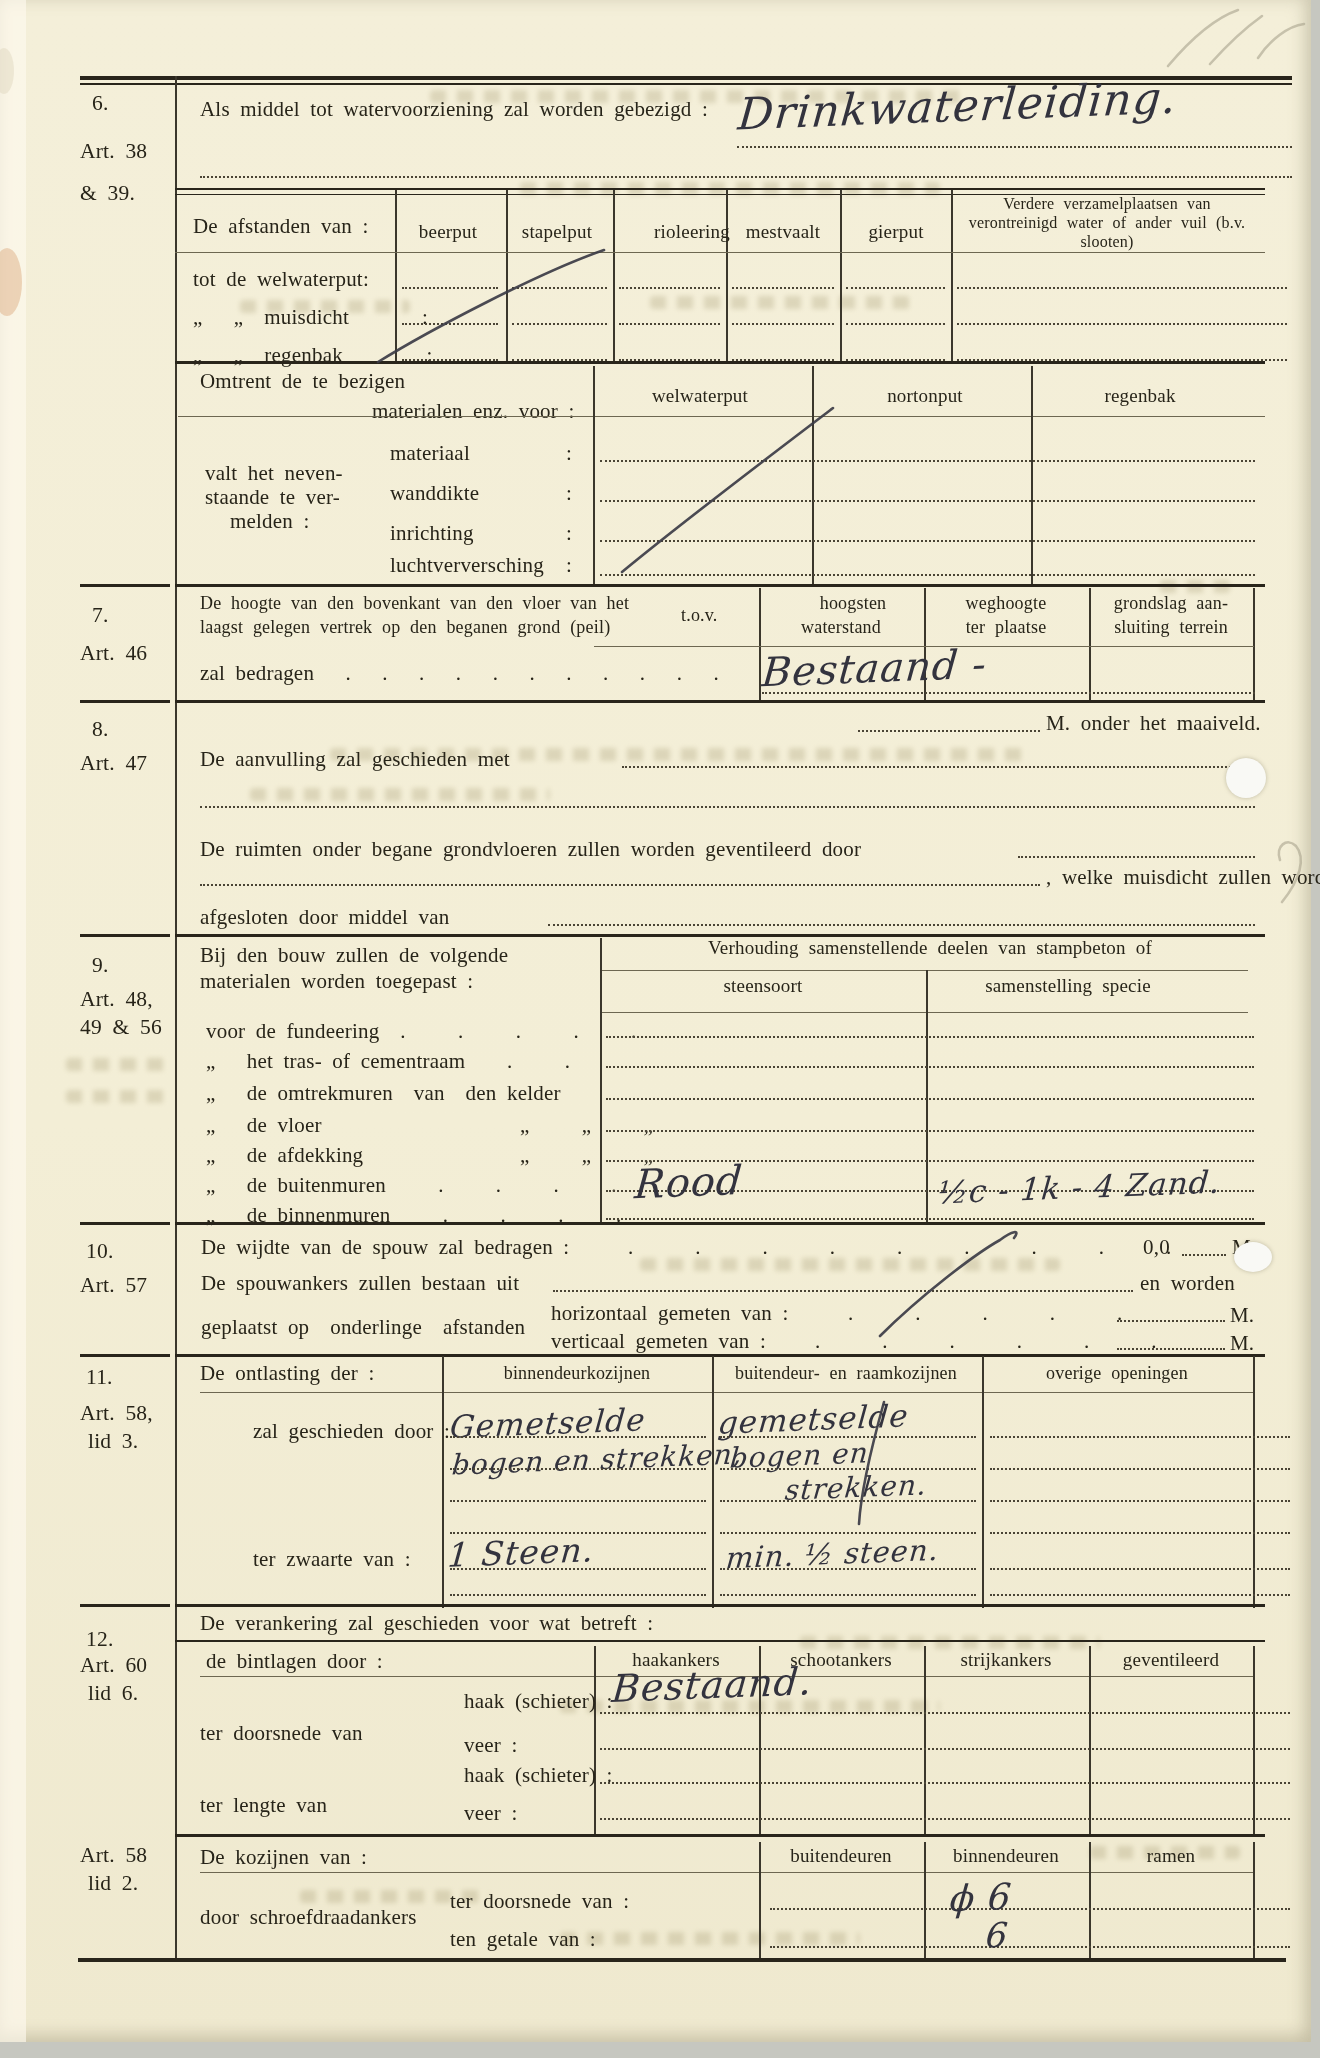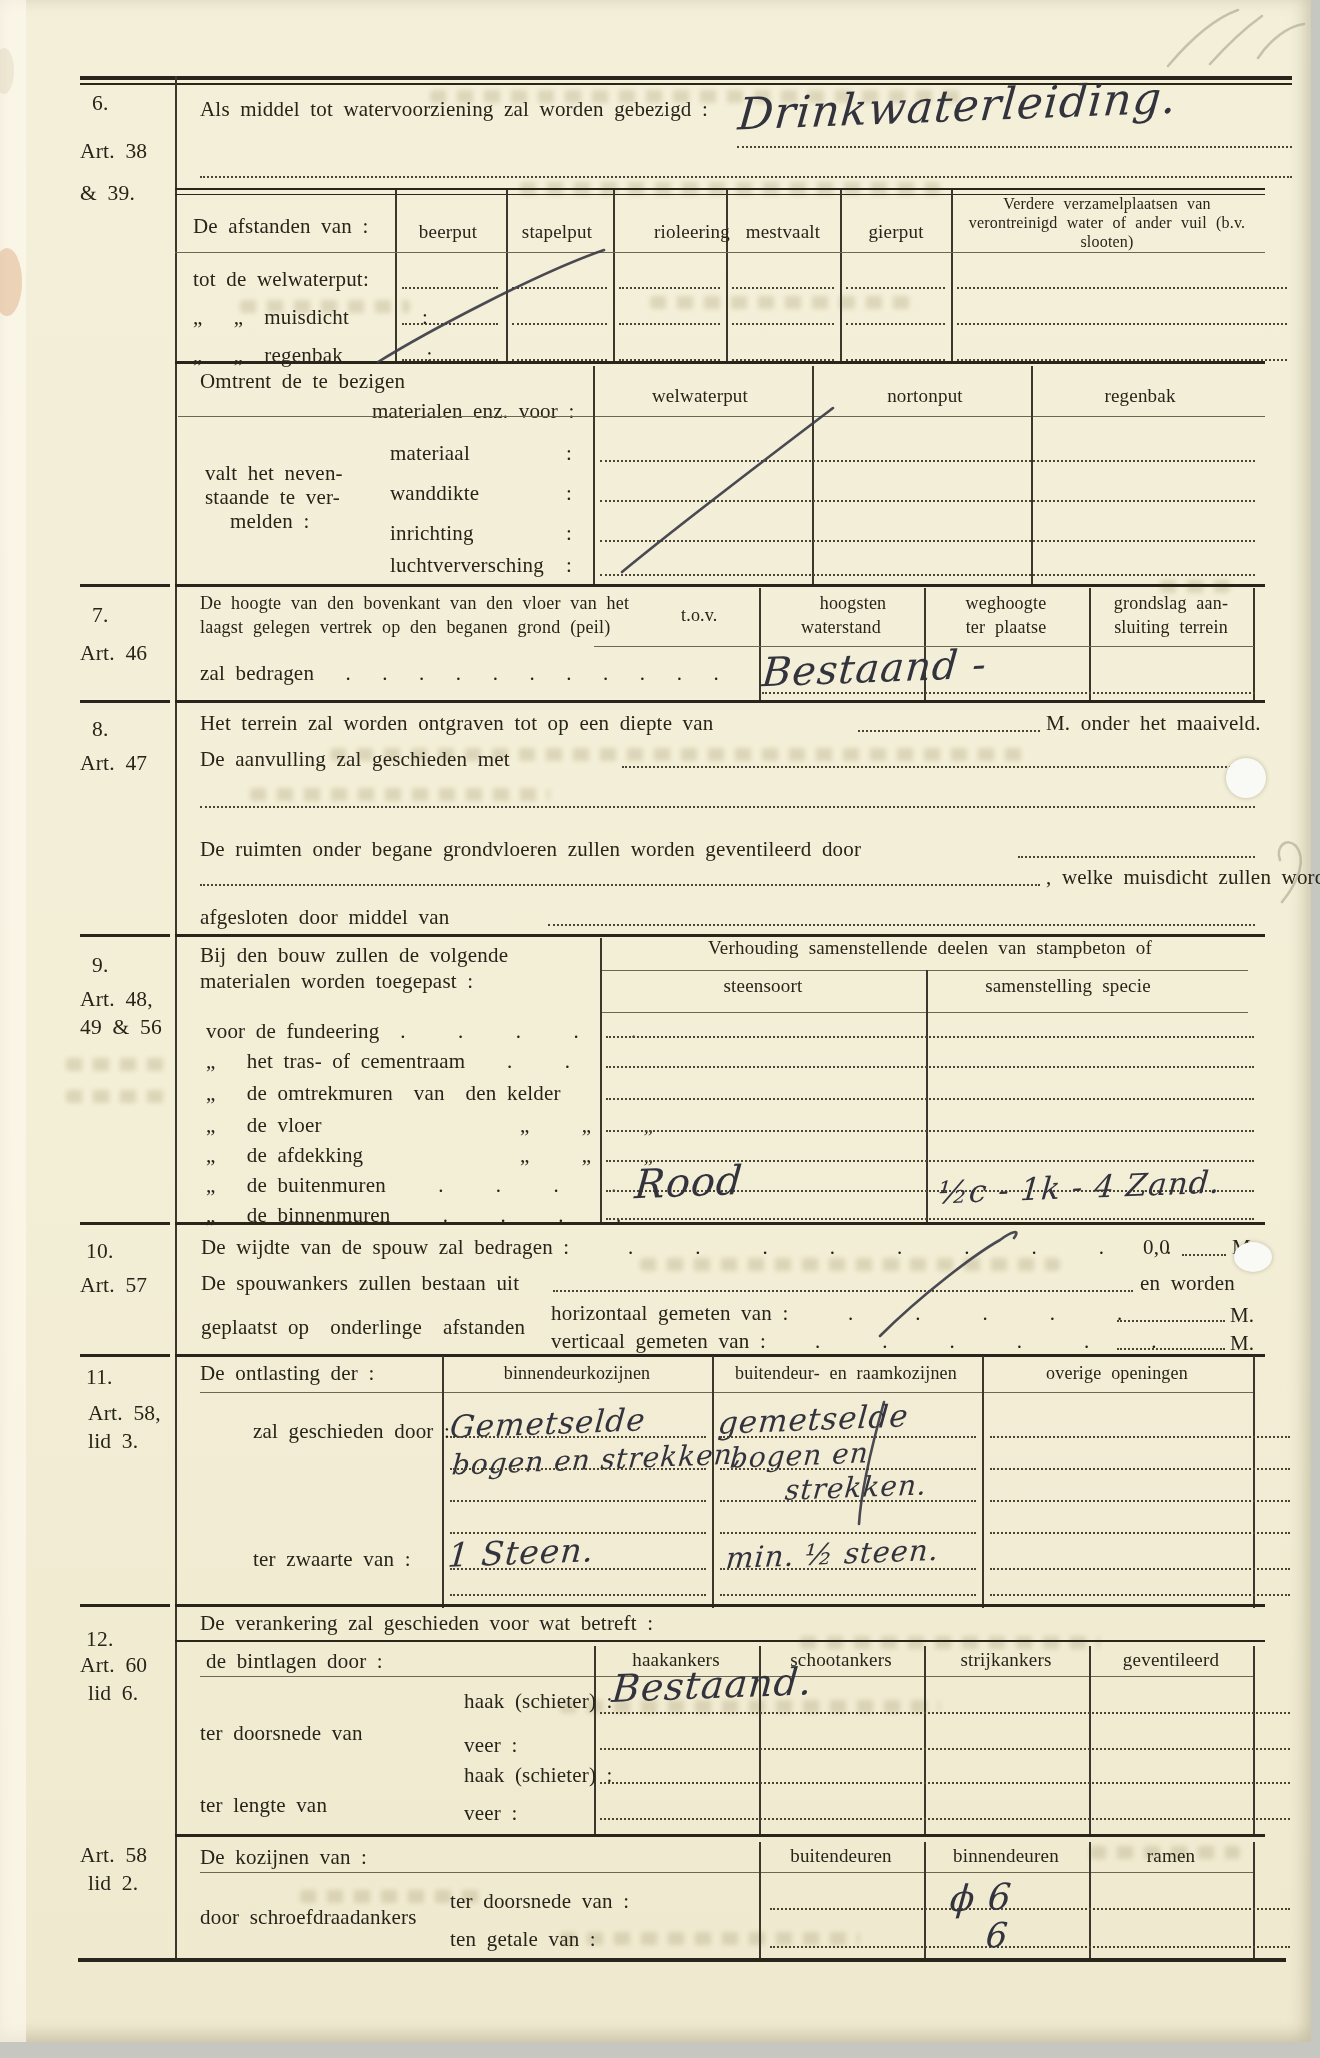--- a/index.html
+++ b/index.html
@@ -159,7 +159,6 @@
 
   <div class="t num" style="left:92px;top:718px;">8.</div>
   <div class="t num" style="left:80px;top:752px;">Art. 47</div>
-  <div class="t" style="left:200px;top:712px;">Het terrein zal worden ontgraven tot op een diepte van</div>
   <div class="dot" style="left:858px;top:730px;width:182px;"></div>
   <div class="t" style="left:1046px;top:712px;">M. onder het maaiveld.</div>
   <div class="t" style="left:200px;top:748px;">De aanvulling zal geschieden met</div>

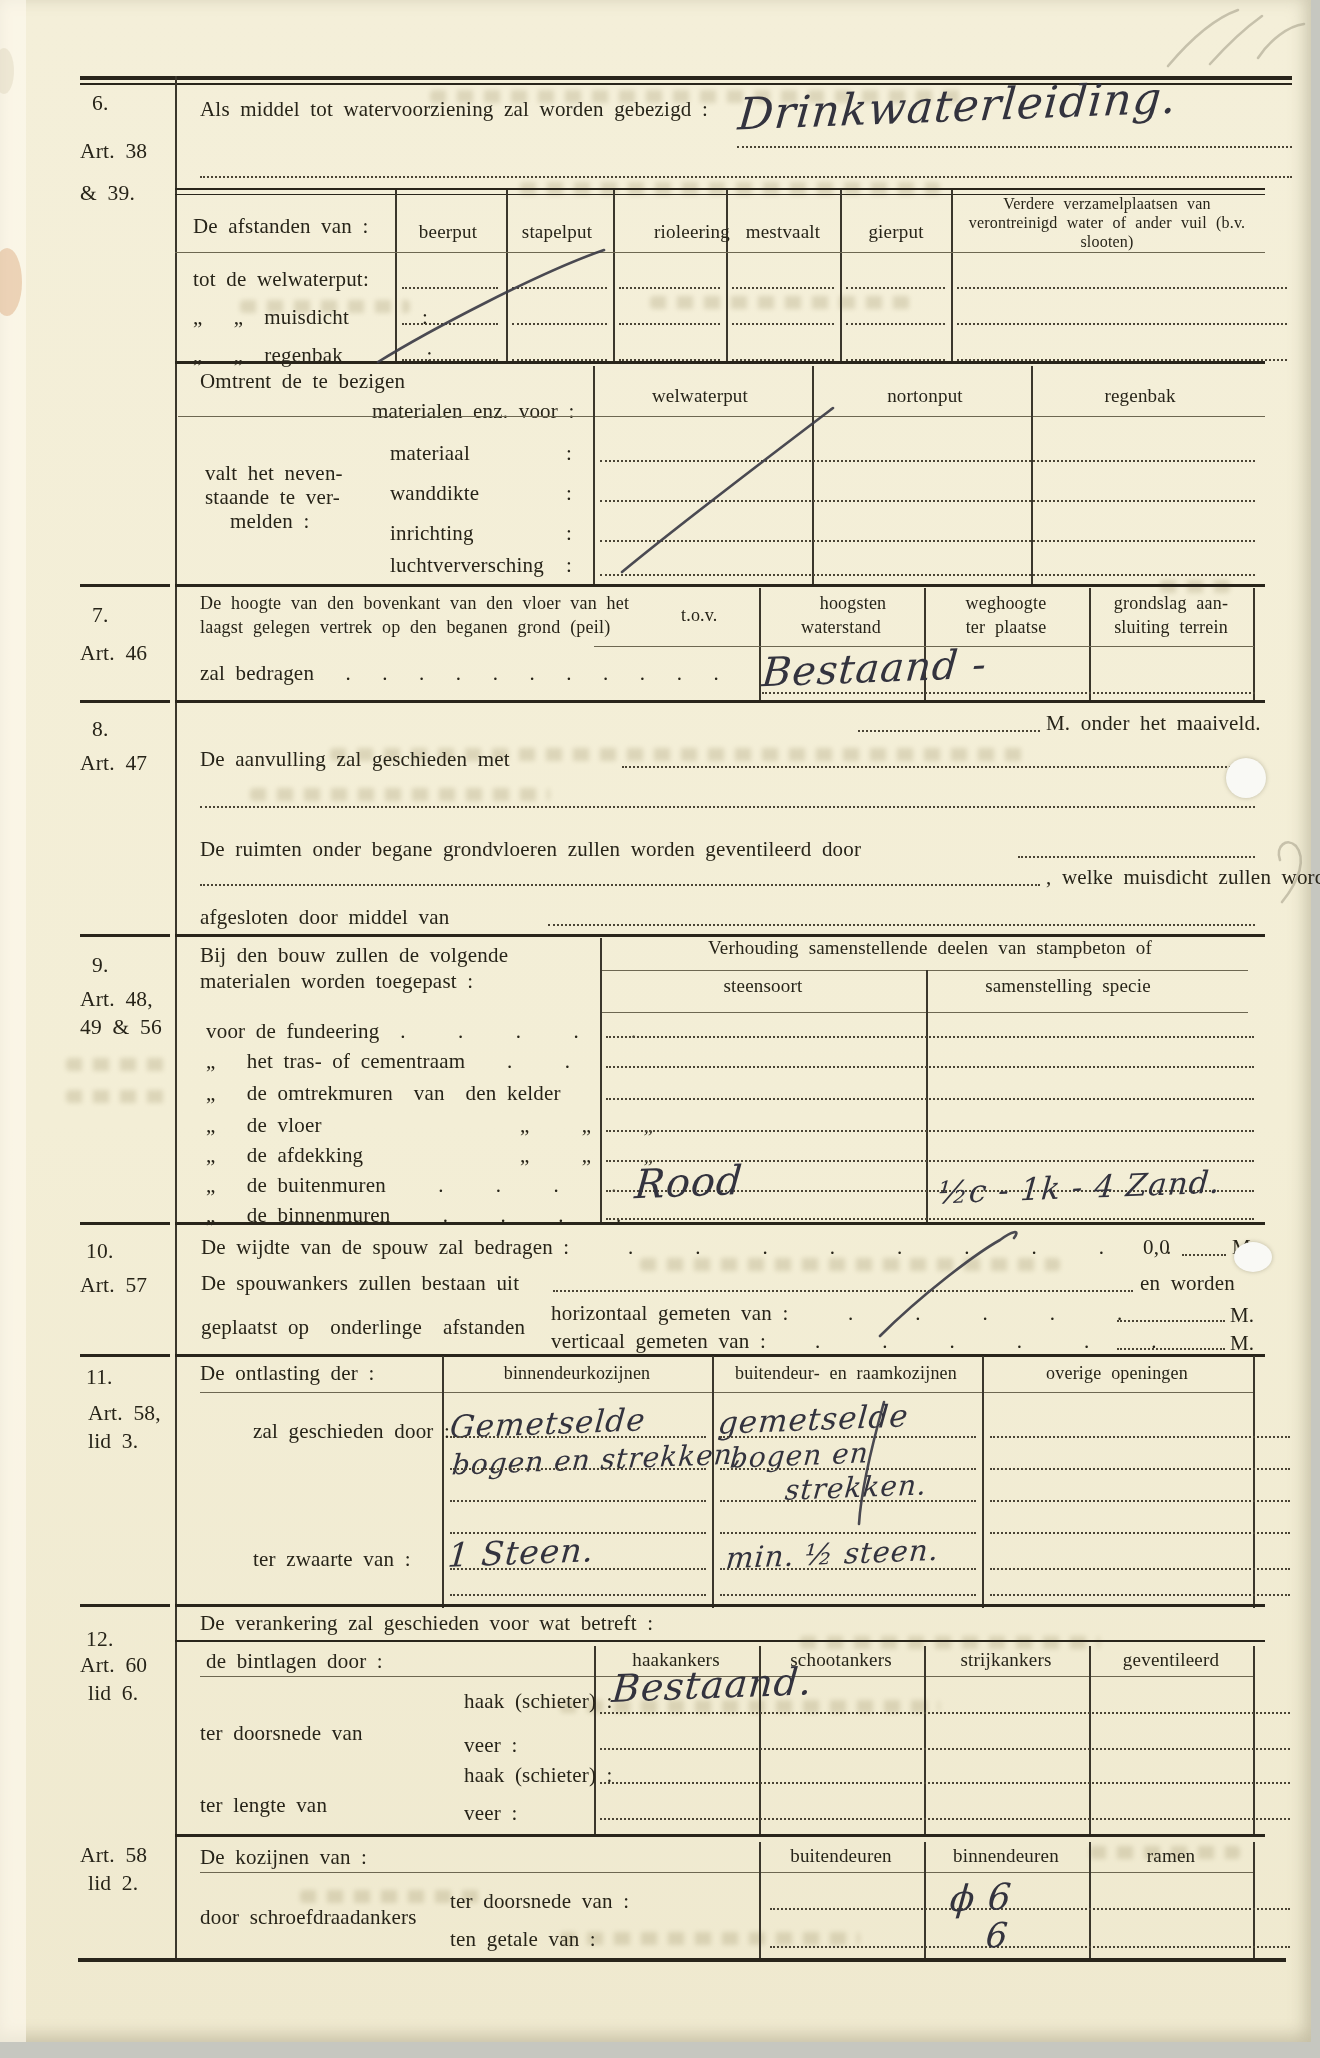--- a/index.html
+++ b/index.html
@@ -229,7 +229,7 @@
   <div class="ln" style="left:175px;top:1354px;width:1090px;height:3.2px;"></div>
 
   <div class="t num" style="left:86px;top:1366px;">11.</div>
-  <div class="t num" style="left:80px;top:1402px;margin-left:8px;">Art. 58,</div>
+  <div class="t num" style="left:80px;top:1402px;">Art. 58,</div>
   <div class="t num" style="left:88px;top:1430px;">lid 3.</div>
   <div class="t" style="left:200px;top:1362px;">De ontlasting der :</div>
   <div class="t c s18" style="left:577px;top:1364px;">binnendeurkozijnen</div>

